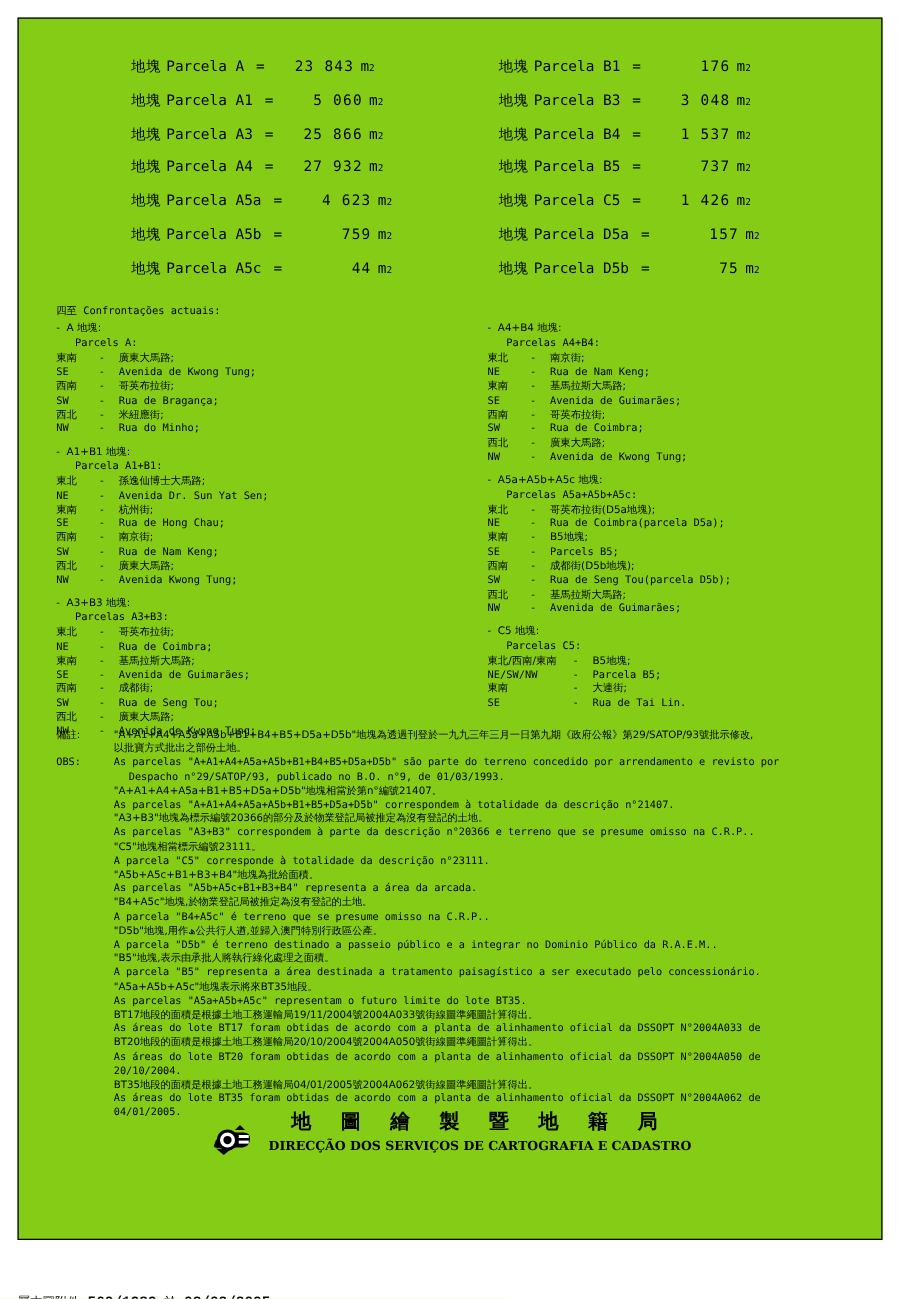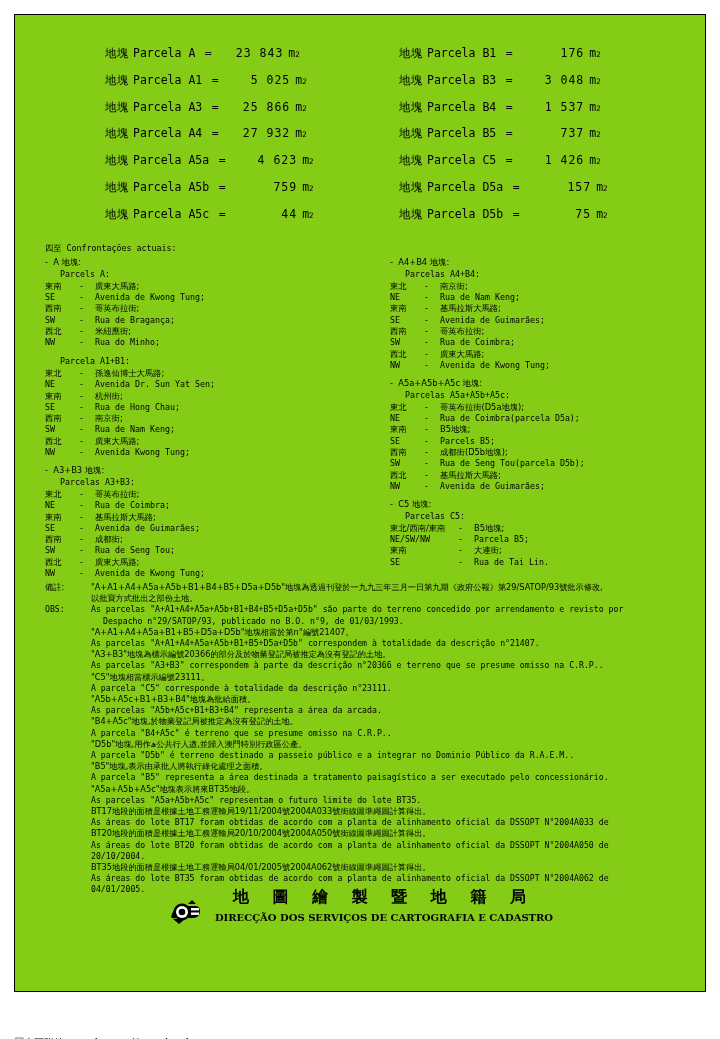--- a/index.html
+++ b/index.html
@@ -110,7 +110,7 @@
         <span class="a-label">地塊</span>
         <span class="a-name">Parcela A1</span>
         <span class="a-eq">=</span>
-        <span class="a-val">5 025</span>
+        <span class="a-val">5 060</span>
         <span class="a-unit">m</span>
           <span class="sup">2</span>
       </div>

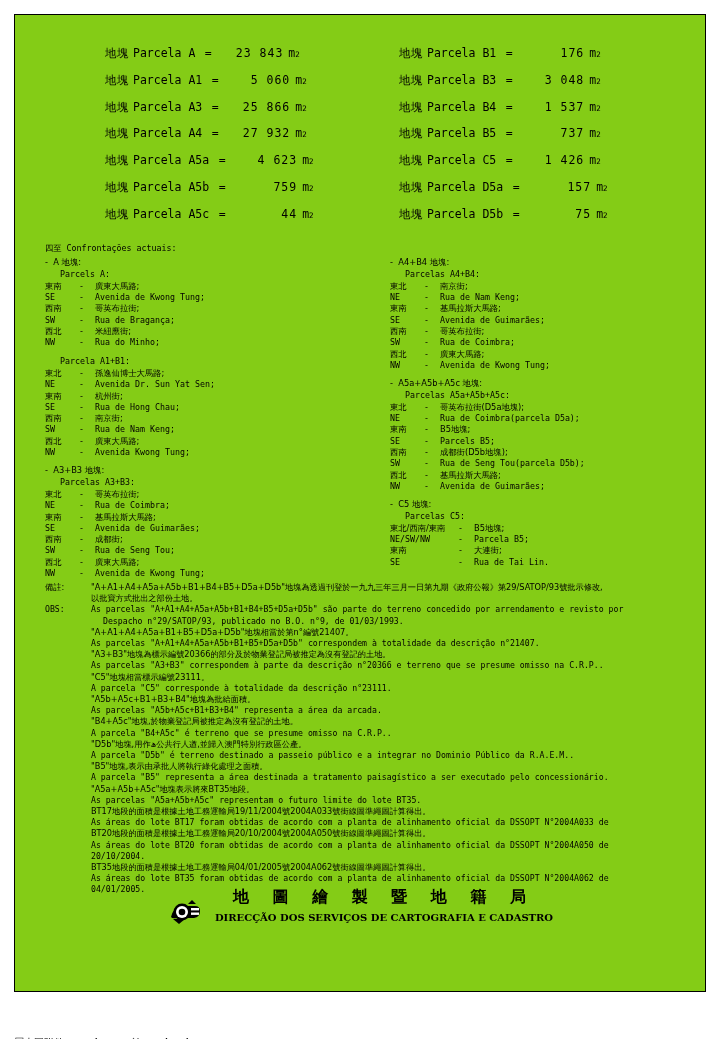--- a/index.html
+++ b/index.html
@@ -238,6 +238,7 @@
         </div>
 
         <div class="grp">
+          <div class="grp-head cjk">-  A1+B1 地塊:</div>
           <div class="grp-sub">   Parcela A1+B1:</div>
           <div class="dirrow"><span class="dir cjk">東北</span><span class="dash">-</span><span class="dval cjk">孫逸仙博士大馬路;</span></div>
           <div class="dirrow"><span class="dir">NE</span><span class="dash">-</span><span class="dval">Avenida Dr. Sun Yat Sen;</span></div>

